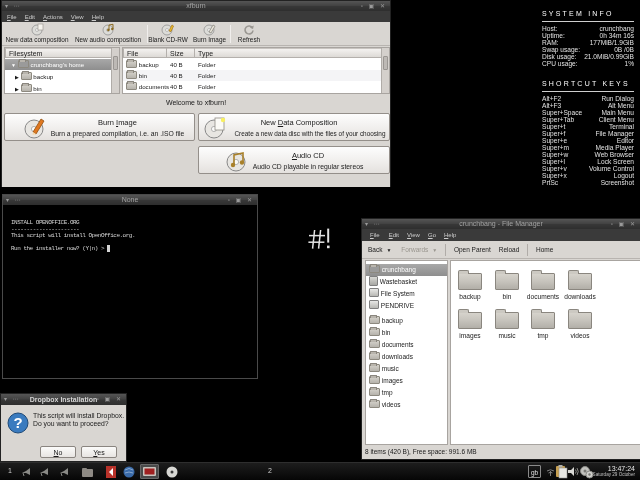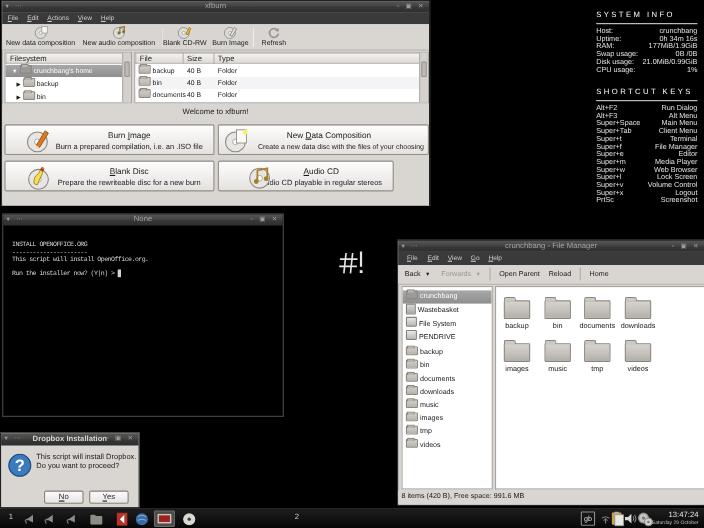--- a/index.html
+++ b/index.html
@@ -129,16 +129,6 @@
    <div class="t1" style="padding-left:10px;">New <u>D</u>ata Composition</div>
         <div class="t2" style="padding-left:32px; font-size:6.4px;">Create a new data disc with the files of your choosing</div>
   </div>
-  <div class="bigbtn" style="left:2px; top:51px; width:191px;">
-   <svg width="24" height="24" viewBox="0 0 24 24">
-          <circle cx="12" cy="14" r="9" fill="#e8e6e2" stroke="#888" stroke-width="1"></circle>
-          <circle cx="12" cy="14" r="2.6" fill="#fafaf8" stroke="#999" stroke-width=".7"></circle>
-          <path d="M8 18 Q7 12 12 9 L15 3 L17 4 L15 10 Q12 16 11 19 Z" fill="#f5e050" stroke="#a08020" stroke-width=".8"></path>
-          <path d="M14 4.5 L16.5 6" stroke="#c03020" stroke-width="2.4"></path>
-        </svg>
-   <div class="t1"><u>B</u>lank Disc</div>
-        <div class="t2">Prepare the rewriteable disc for a new burn</div>
-  </div>
   <div class="bigbtn" style="left:196px; top:51px; width:160px;">
    <svg width="24" height="24" viewBox="0 0 24 24" style="left:26px;">
           <circle cx="11" cy="13" r="9" fill="#e8e6e2" stroke="#888" stroke-width="1"></circle>

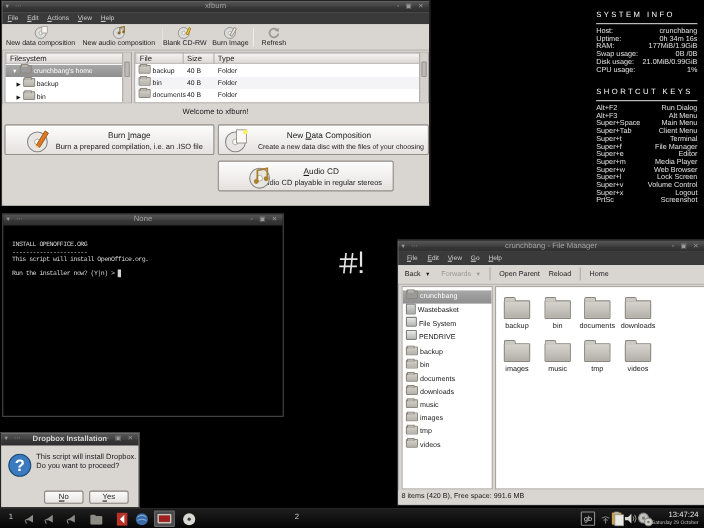--- a/index.html
+++ b/index.html
@@ -129,7 +129,7 @@
    <div class="t1" style="padding-left:10px;">New <u>D</u>ata Composition</div>
         <div class="t2" style="padding-left:32px; font-size:6.4px;">Create a new data disc with the files of your choosing</div>
   </div>
-  <div class="bigbtn" style="left:196px; top:51px; width:160px;">
+  <div class="bigbtn" style="left:196px; top:51px; width:192px;">
    <svg width="24" height="24" viewBox="0 0 24 24" style="left:26px;">
           <circle cx="11" cy="13" r="9" fill="#e8e6e2" stroke="#888" stroke-width="1"></circle>
           <circle cx="11" cy="13" r="2.6" fill="#fafaf8" stroke="#999" stroke-width=".7"></circle>

